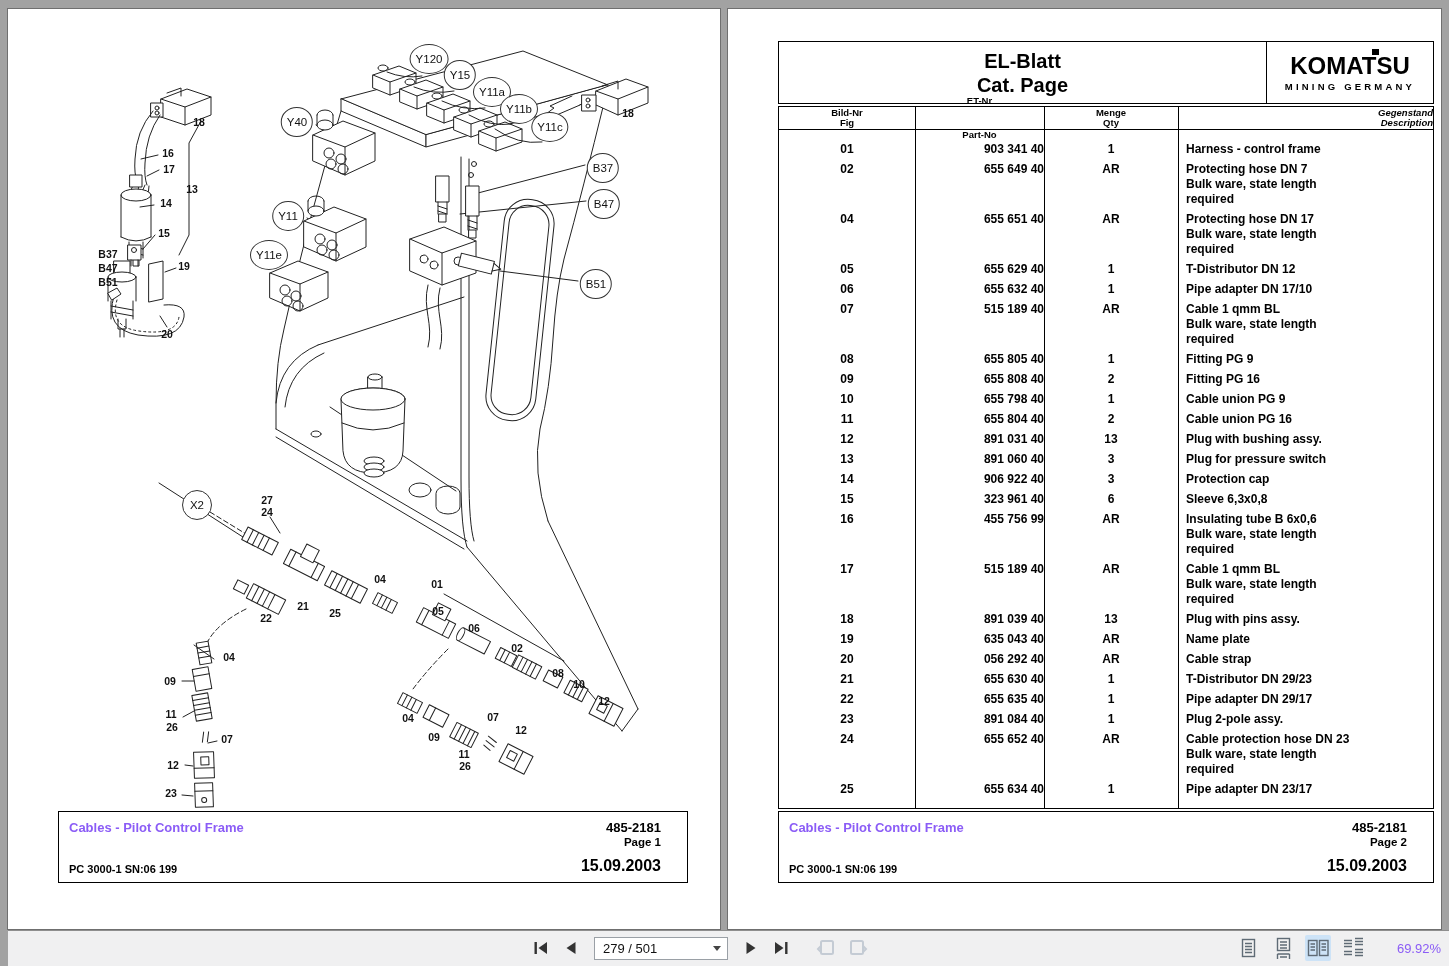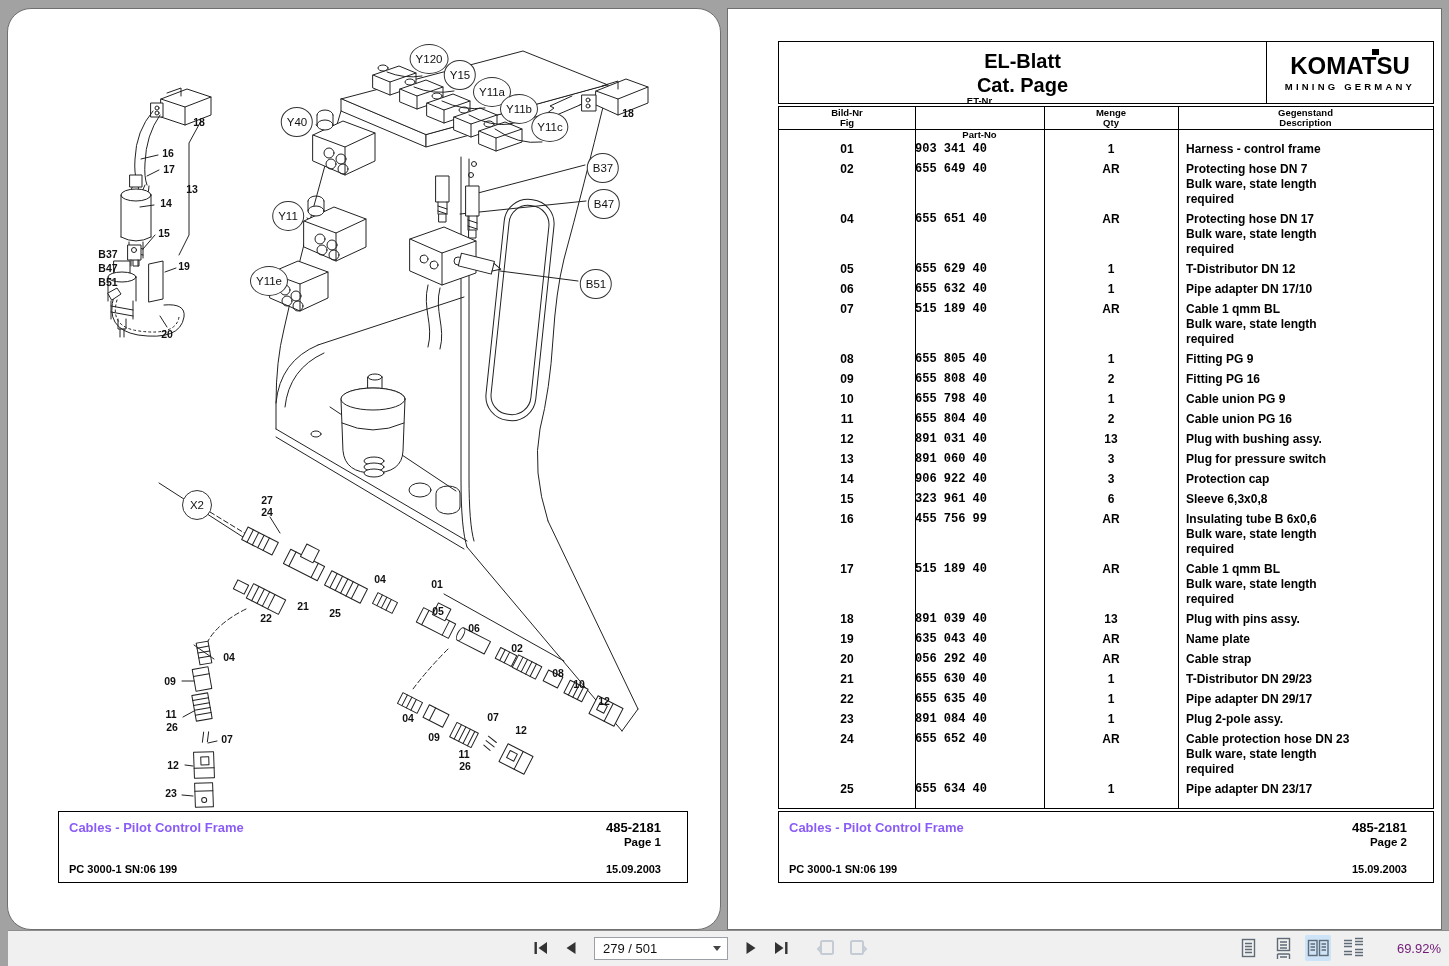--- a/index.html
+++ b/index.html
@@ -8,7 +8,7 @@
   .canvas{position:absolute;left:0;top:0;right:0;bottom:35px;background:#a2a2a2;}
   .page{position:absolute;top:8px;width:714px;height:922px;background:#fff;
         border:1px solid #6f6f6f;box-sizing:border-box;}
-  .page-left{left:7px;border-radius:24px;}
+  .page-left{left:7px;}
   .page-right{left:727px;width:715px;}
 
   

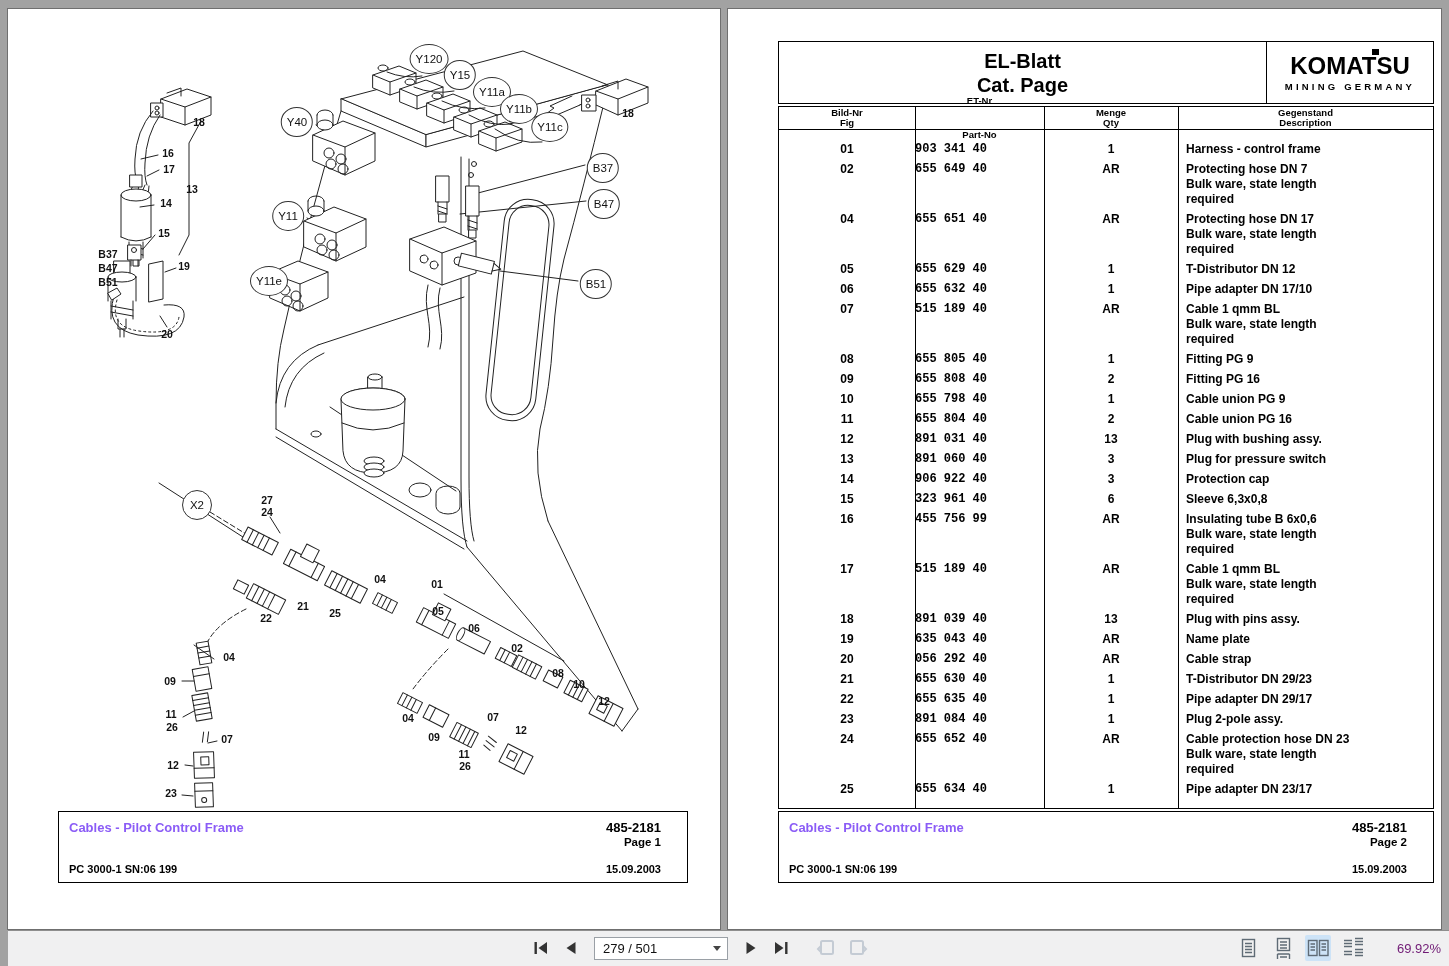--- a/index.html
+++ b/index.html
@@ -50,7 +50,7 @@
          font-size:9.5px;line-height:1.1;}
   .thead .hc{display:flex;flex-direction:column;justify-content:center;text-align:center;}
   .hc.c1{width:136px;}.hc.c2{width:129px;gap:24px;}.hc.c3{width:134px;}
-  .hc.c4{flex:1;text-align:center;padding-left:0;}
+  .hc.c4{flex:1;text-align:right;padding-left:0;font-style:italic;}
   .tbody{padding-top:12px;}
   .trow{display:flex;padding-bottom:5px;}
   .trow .c{font-weight:bold;font-size:12px;line-height:15px;color:#000;}

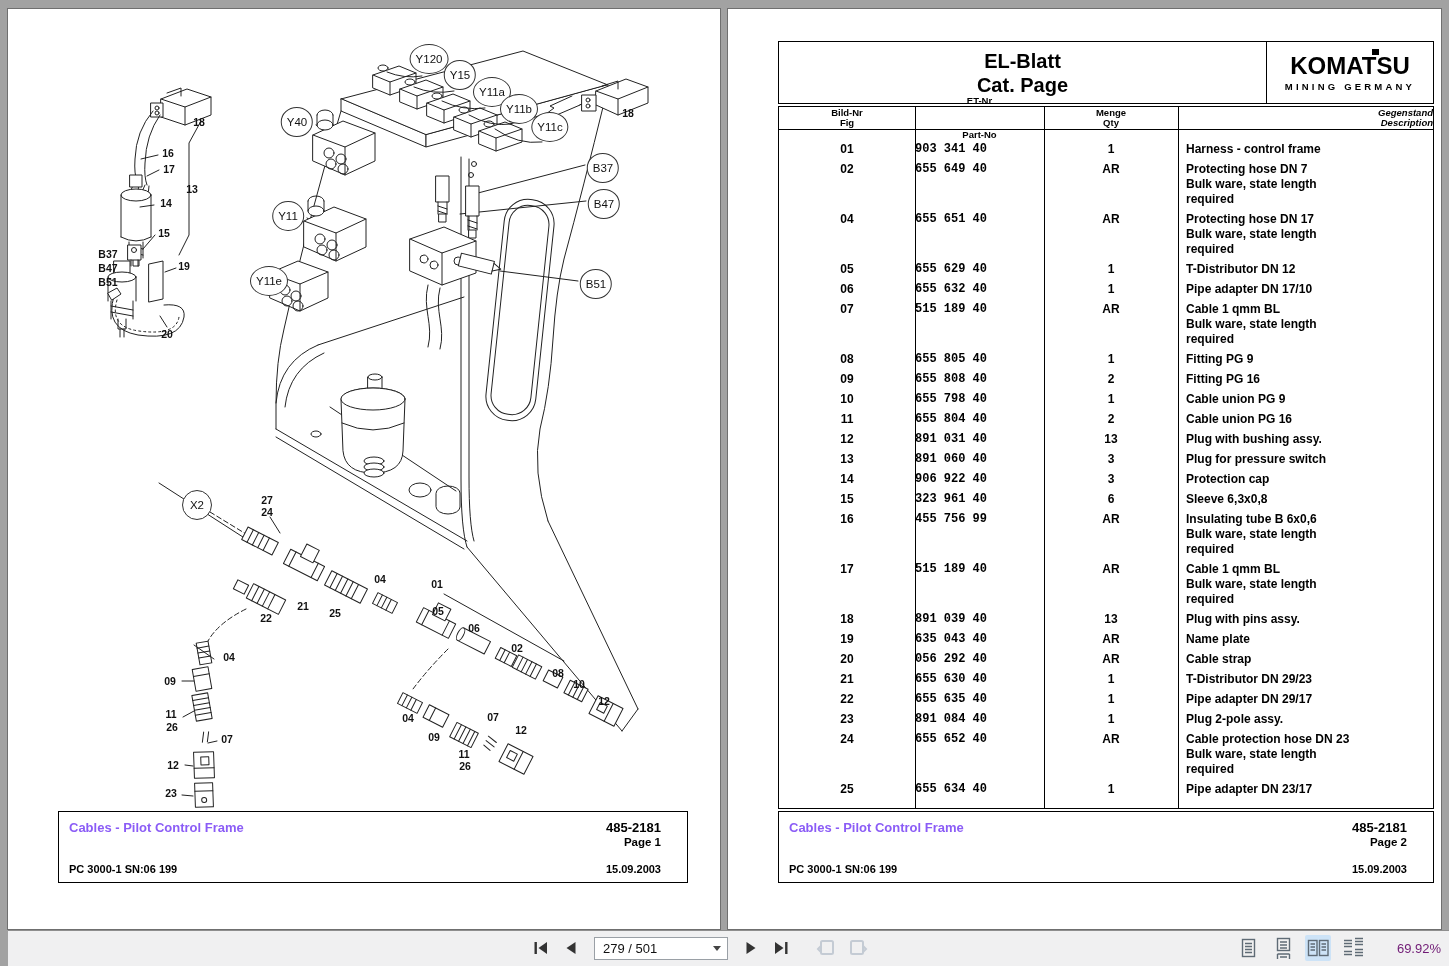--- a/index.html
+++ b/index.html
@@ -55,7 +55,7 @@
   .trow{display:flex;padding-bottom:5px;}
   .trow .c{font-weight:bold;font-size:12px;line-height:15px;color:#000;}
   .c.fig{width:136px;text-align:center;}
-  .c.part{width:129px;text-align:left;font-family:Liberation Mono, monospace;}
+  .c.part{width:129px;text-align:right;}
   .c.qty{width:134px;text-align:center;}
   .c.desc{flex:1;padding-left:8px;text-align:left;}
 

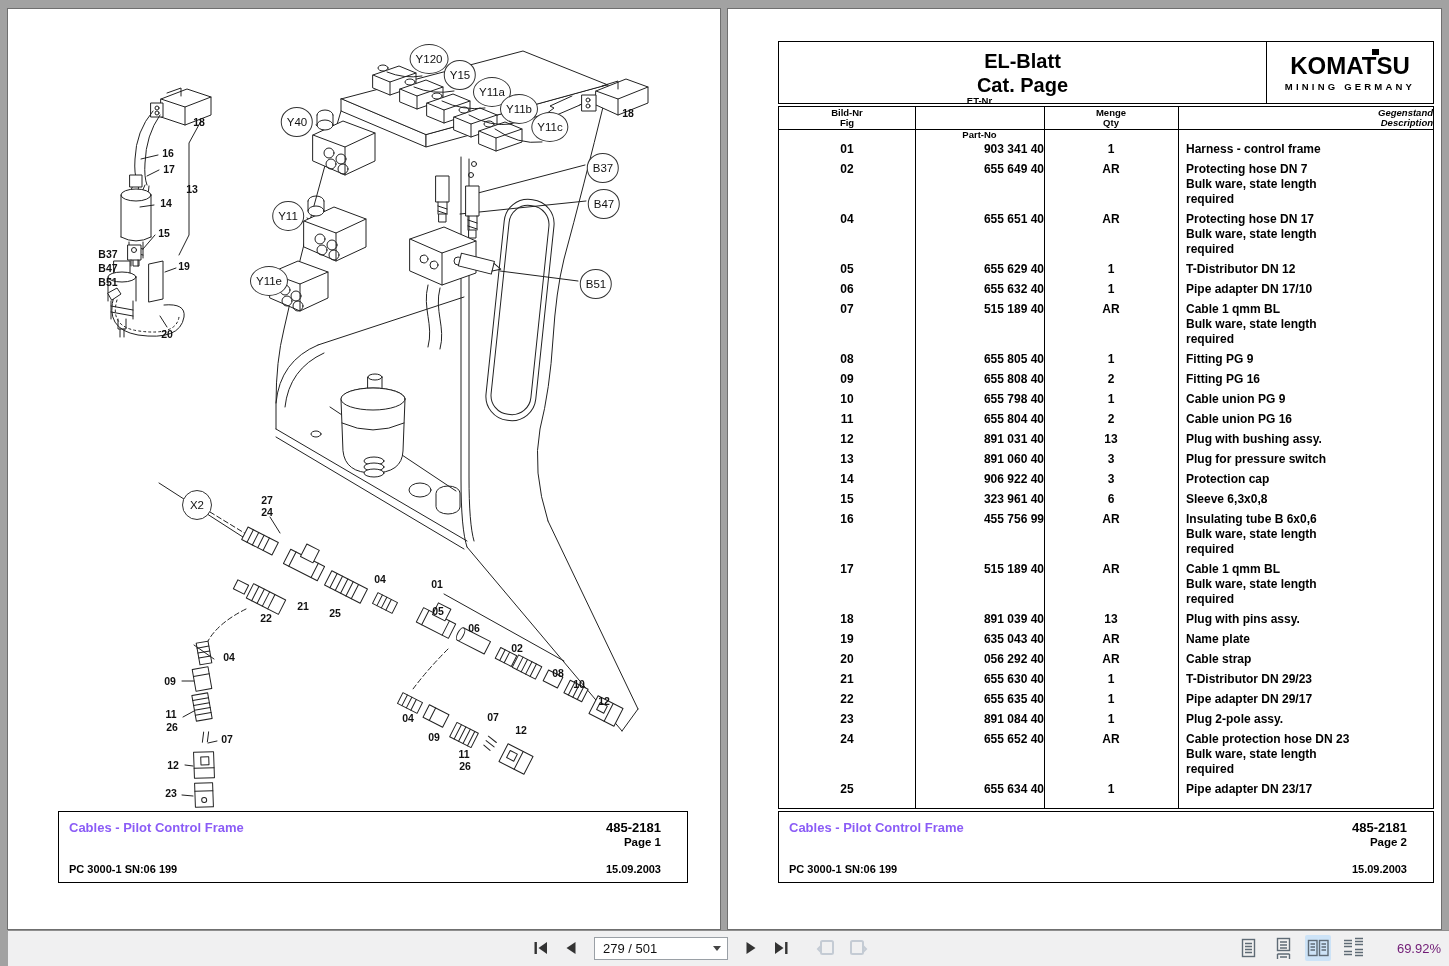--- a/index.html
+++ b/index.html
@@ -413,7 +413,7 @@
         <div class="dlabel circled" style="left: 280px; top: 207px;">
           <span>Y11</span>
         </div>
-        <div class="dlabel circled" style="left: 261px; top: 272px;">
+        <div class="dlabel circled" style="left: 261px; top: 246px;">
           <span>Y11e</span>
         </div>
         <div class="dlabel circled" style="left: 595px; top: 159px;">

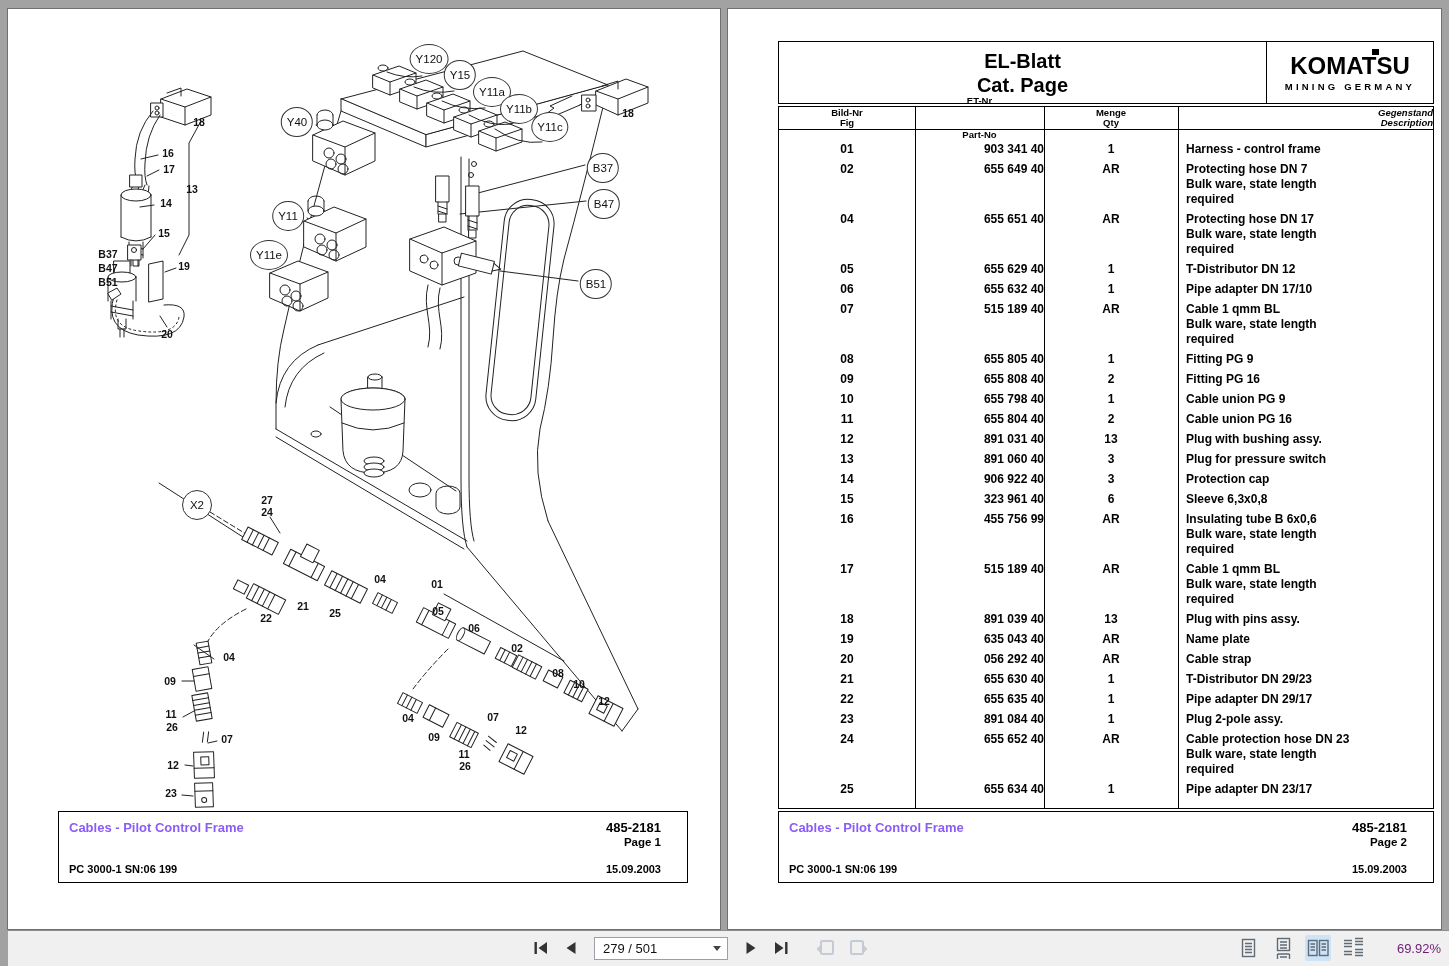--- a/index.html
+++ b/index.html
@@ -29,7 +29,7 @@
   .fb-doc{position:absolute;right:26px;top:8px;font-weight:bold;font-size:13px;text-align:left;}
   .fb-page{position:absolute;right:26px;top:24px;font-weight:bold;font-size:11.5px;text-align:center;}
   .fb-model{position:absolute;left:10px;bottom:7px;font-weight:bold;font-size:11px;}
-  .fb-date{position:absolute;right:26px;bottom:7px;font-weight:bold;font-size:11px;}
+  .fb-date{position:absolute;right:26px;bottom:7px;font-weight:bold;font-size:16px;}
 
   
   .rp-header{position:absolute;left:50px;top:32px;width:656px;height:63px;

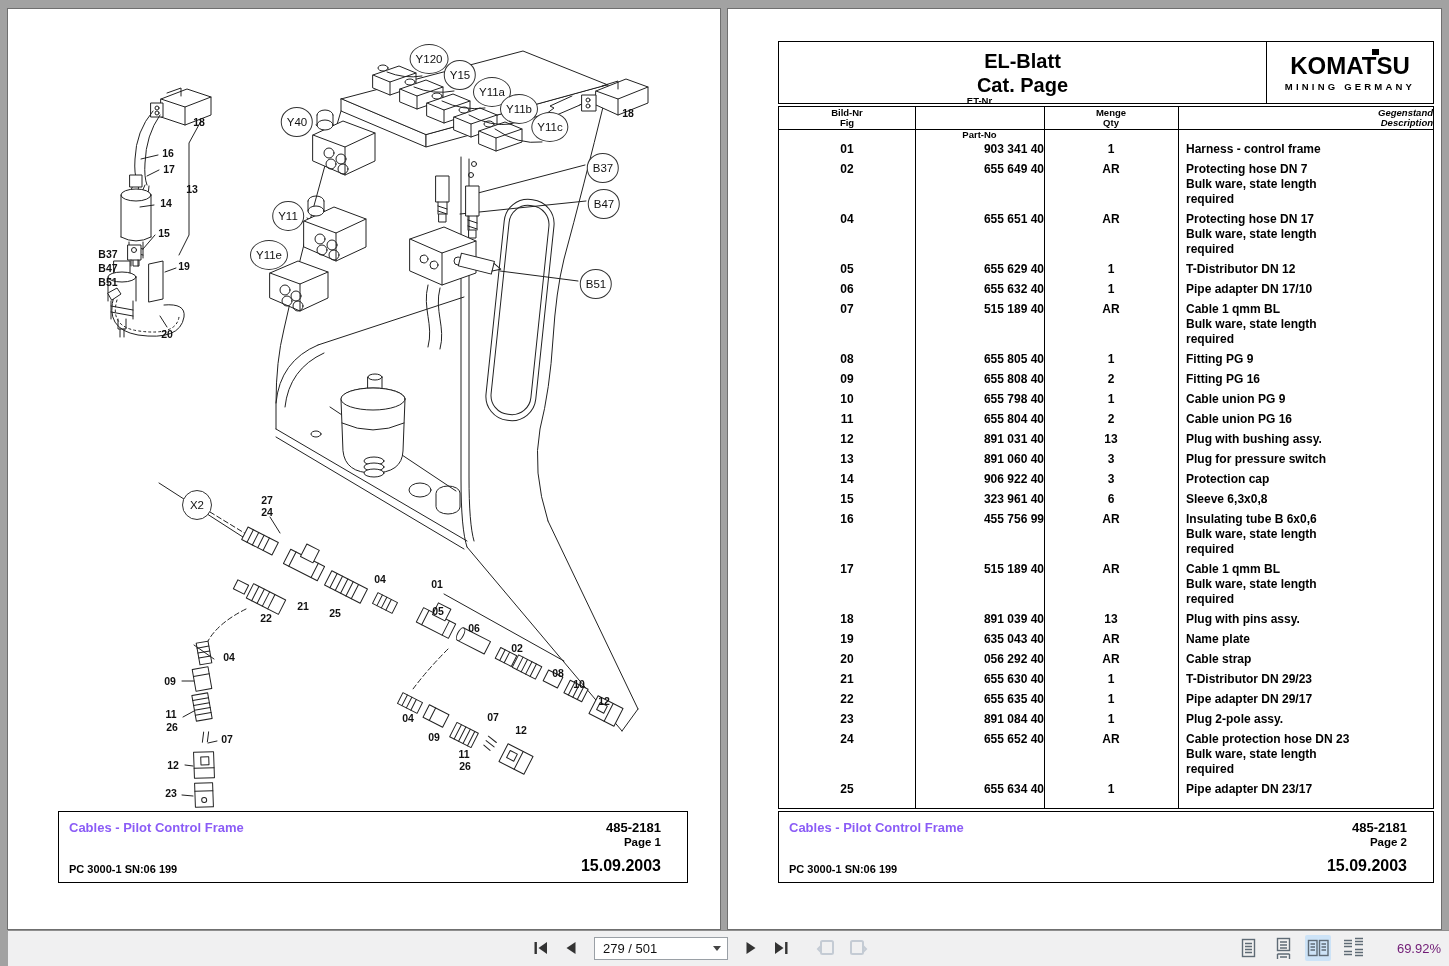--- a/index.html
+++ b/index.html
@@ -74,7 +74,7 @@
   .layoutbtn{width:26px;height:26px;display:flex;align-items:center;justify-content:center;
              border:none;background:transparent;padding:0;cursor:pointer;border-radius:2px;}
   .layoutbtn.active{background:#cde3f7;}
-  .zoomtext{font-size:13px;color:#701a75;margin-left:8px;min-width:58px;text-align:right;}
+  .zoomtext{font-size:13px;color:#8b5cf6;margin-left:8px;min-width:58px;text-align:right;}
 </style>
 </head>
 <body>

